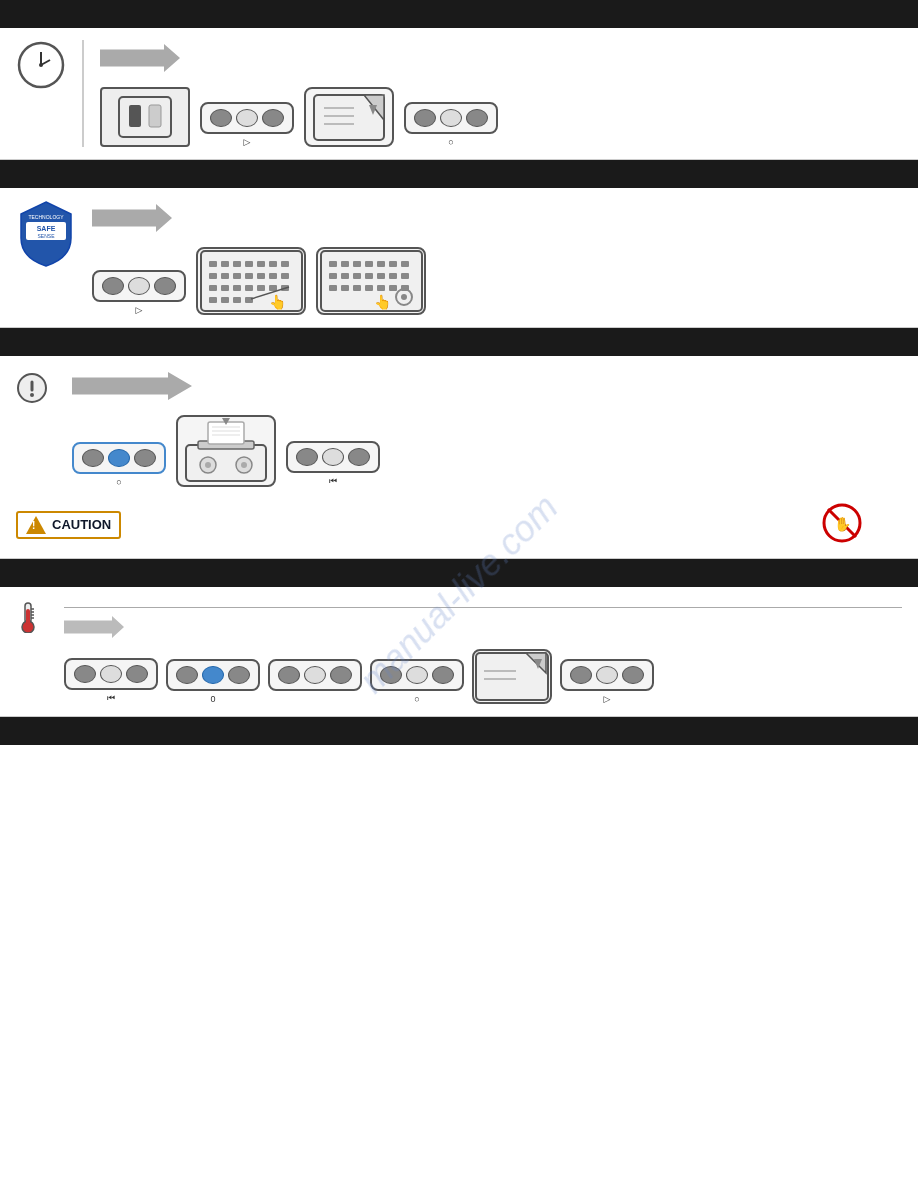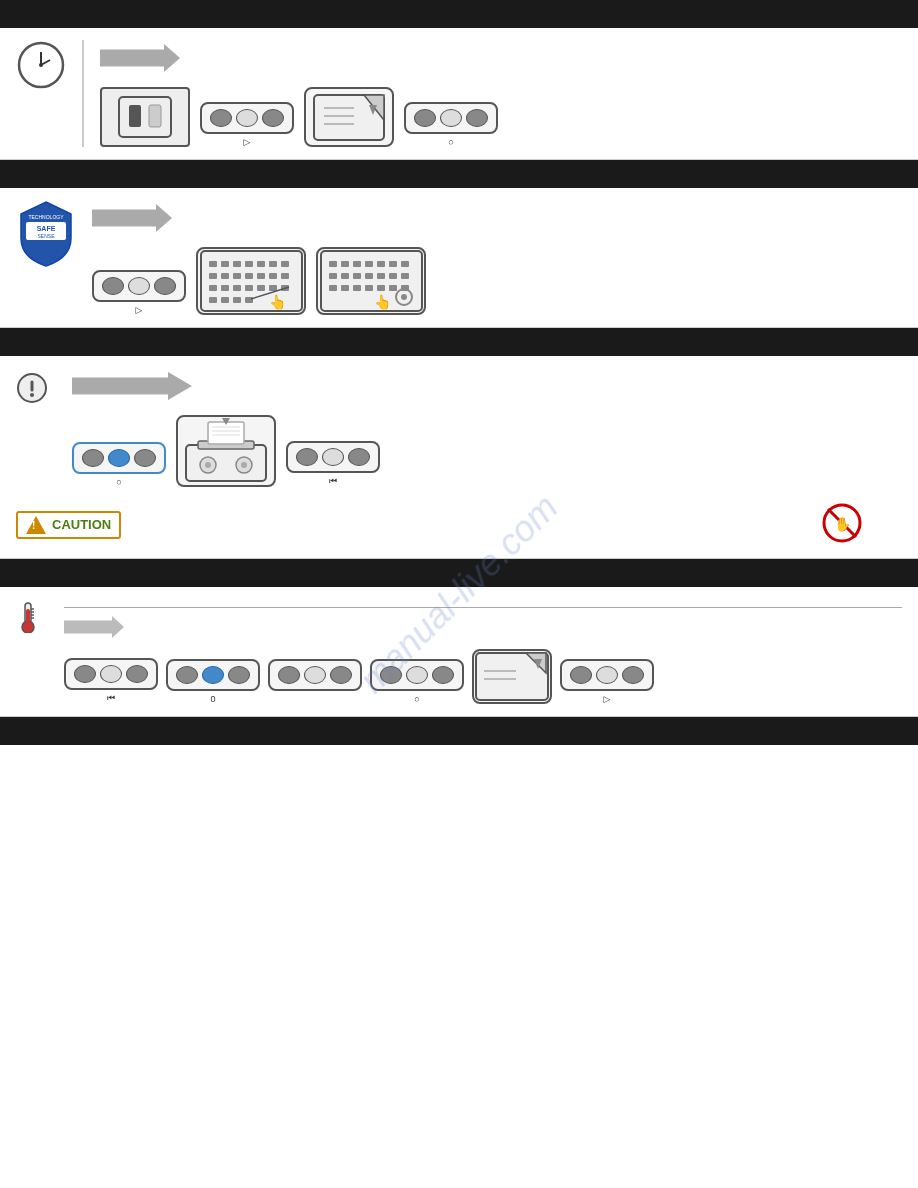--- a/index.html
+++ b/index.html
@@ -470,7 +470,7 @@
 
       <div class="caution-box">
         <div class="caution-triangle"></div>
-        <span style="font-weight:bold; color:#4d7c0f; font-size:13px;">CAUTION</span>
+        <span style="font-weight:bold; color:#0f172a; font-size:13px;">CAUTION</span>
       </div>
 
       <div style="margin-left:auto; margin-right:40px;">

